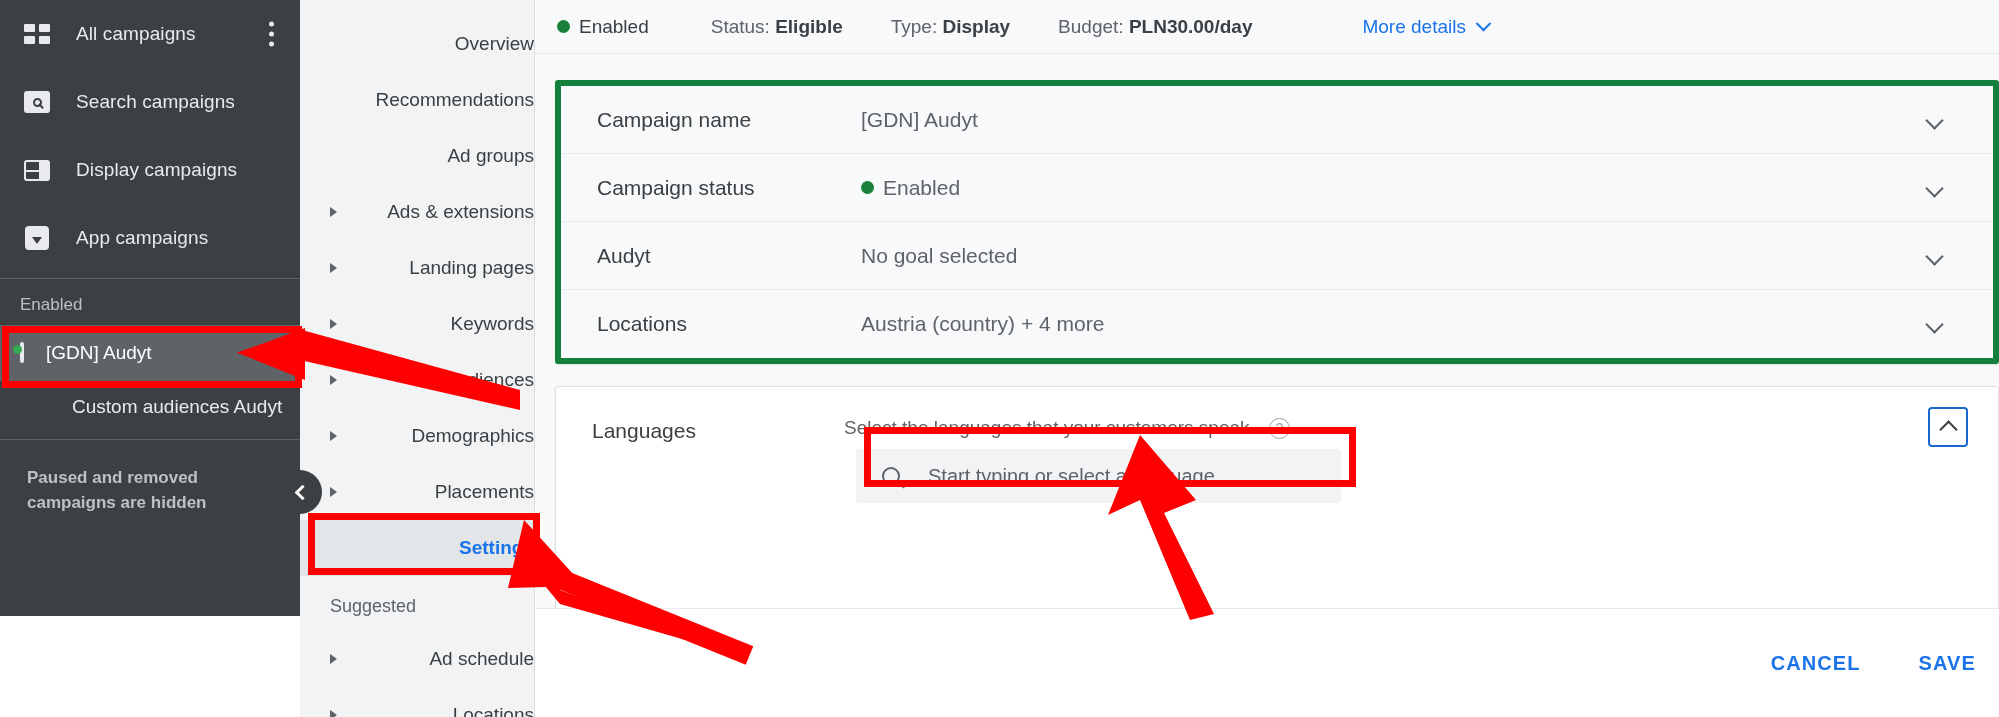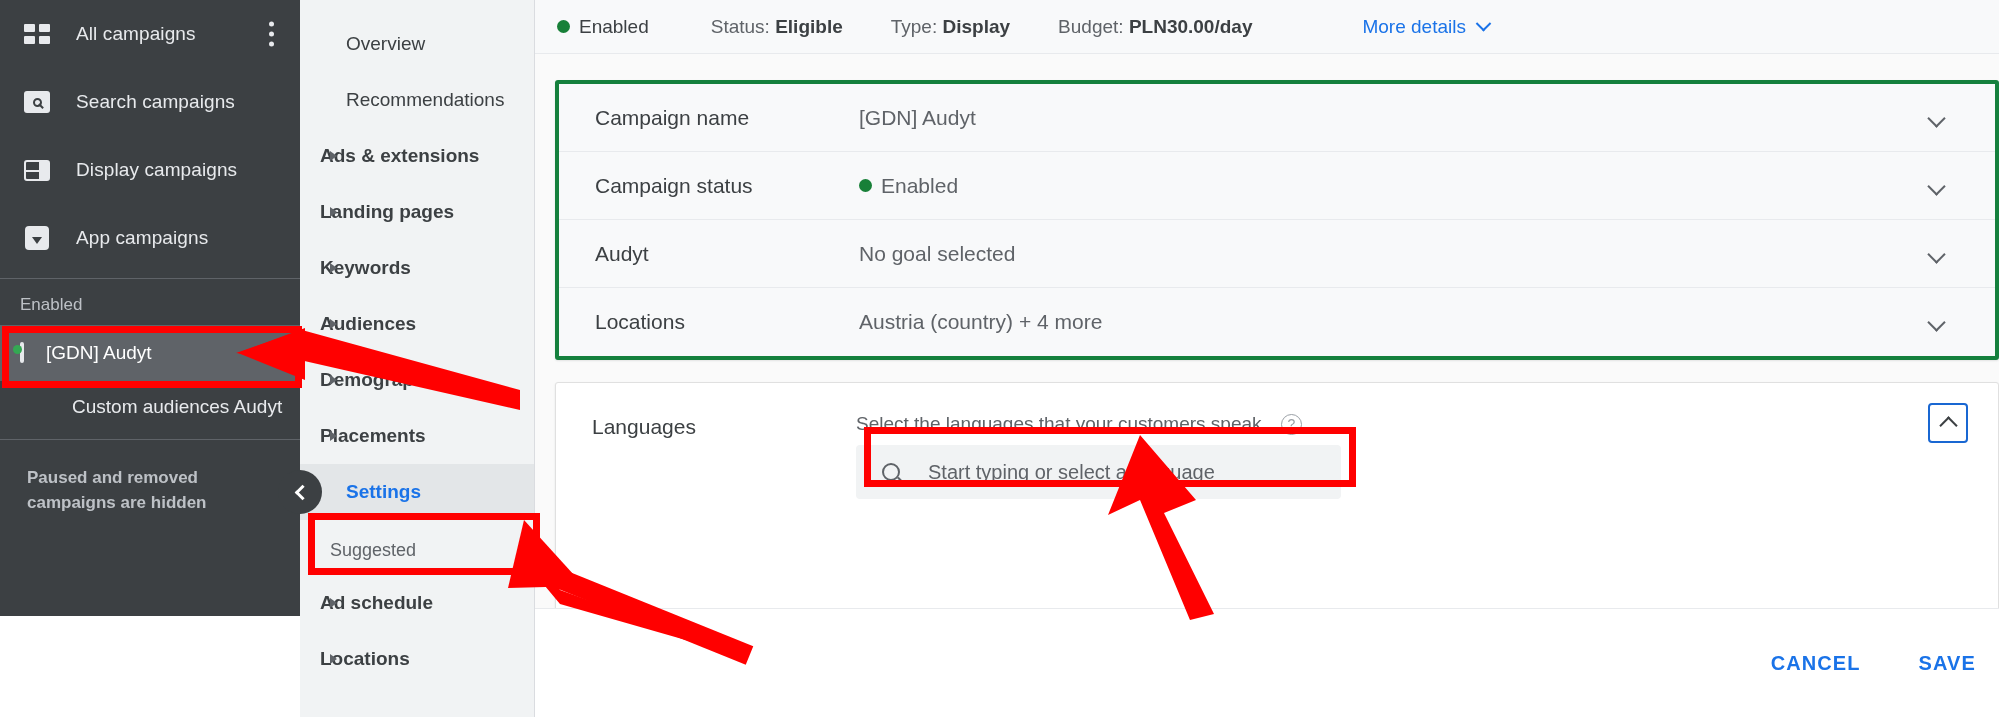--- a/index.html
+++ b/index.html
@@ -128,7 +128,7 @@
   .mn-item {
     height: 56px; display: flex; align-items: center;
     padding-left: 46px; font-size: 19px; color: #3c4043; cursor: pointer;
-    position: relative; white-space: nowrap;
+    position: relative; white-space: nowrap; justify-content: flex-end;
   }
   .mn-item.has-caret { padding-left: 20px; font-weight: bold; }
   .mn-caret {

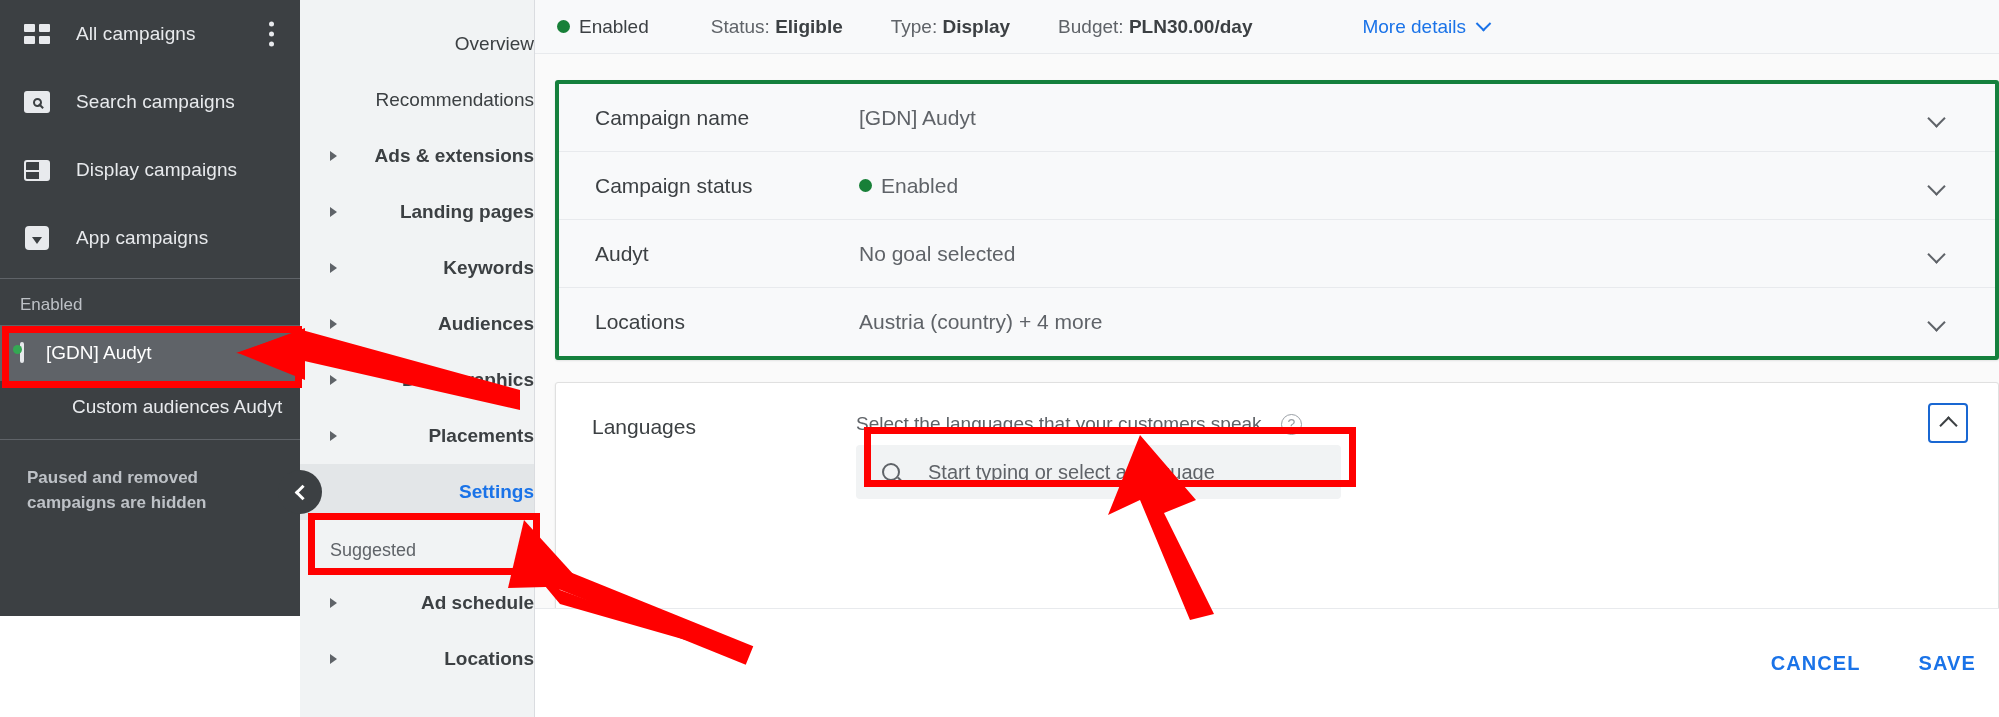--- a/index.html
+++ b/index.html
@@ -169,7 +169,7 @@
 
   .card {
     margin: 26px 0 0 0; background: #f8f9fa;
-    border: 4px solid #15803d; border-radius: 3px;
+    border: 6px solid #15803d; border-radius: 3px;
     box-shadow: 0 1px 2px rgba(60,64,67,.12);
     margin-left: 20px; margin-right: 0px;
   }

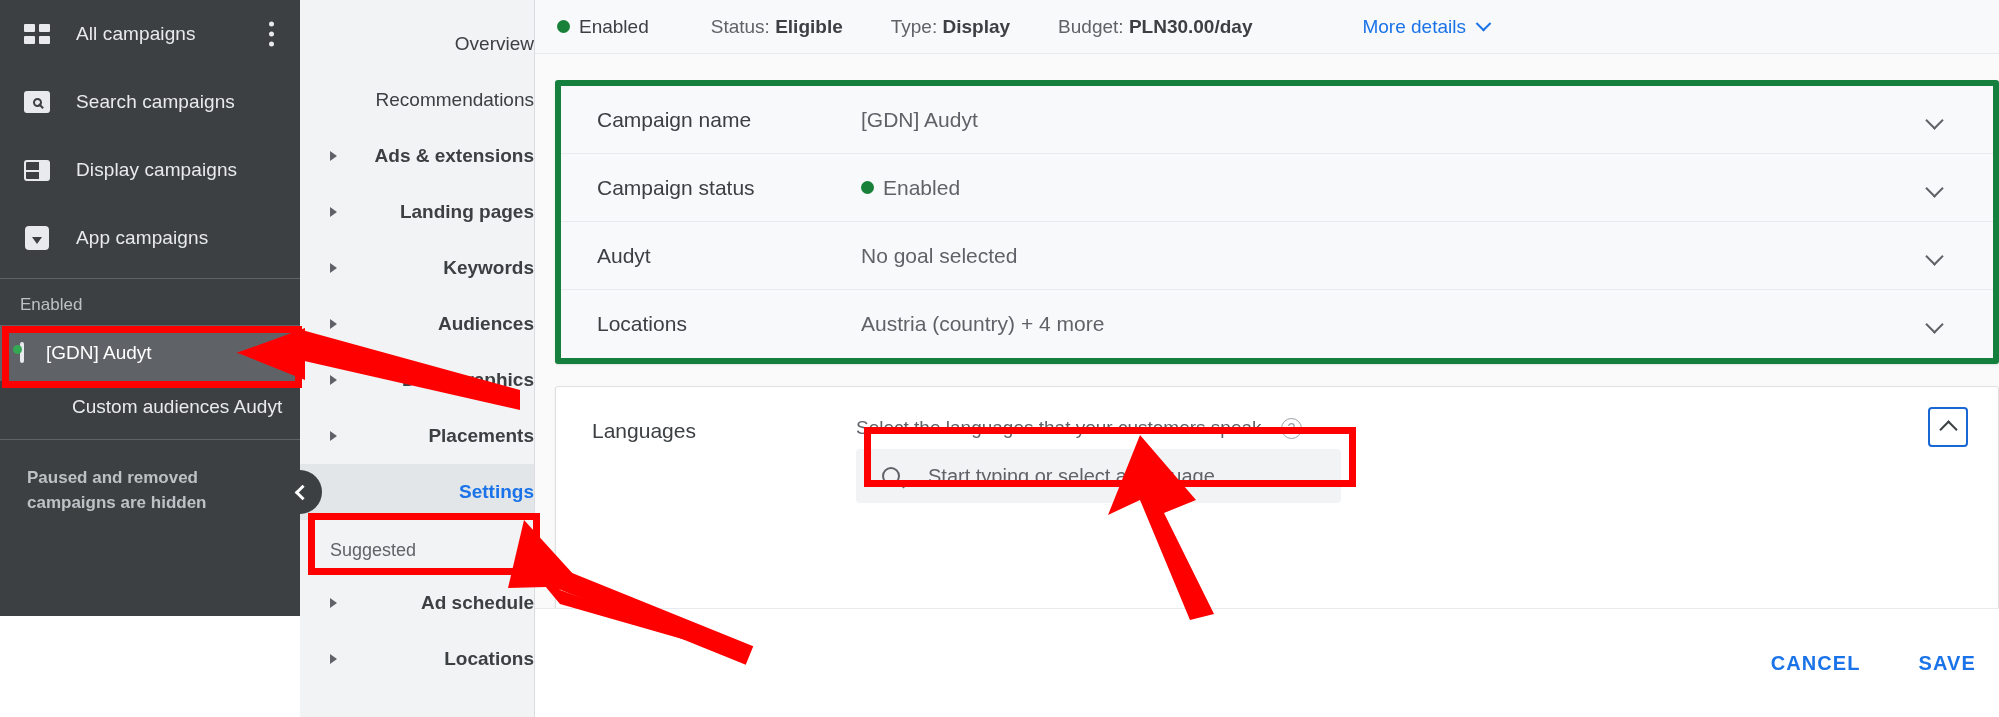--- a/index.html
+++ b/index.html
@@ -327,6 +327,9 @@
     <div class="mn-item">
       <span>Recommendations</span>
     </div>
+    <div class="mn-item">
+      <span>Ad groups</span>
+    </div>
     <div class="mn-item has-caret">
       <span class="mn-caret"></span>
       <span>Ads &amp; extensions</span>

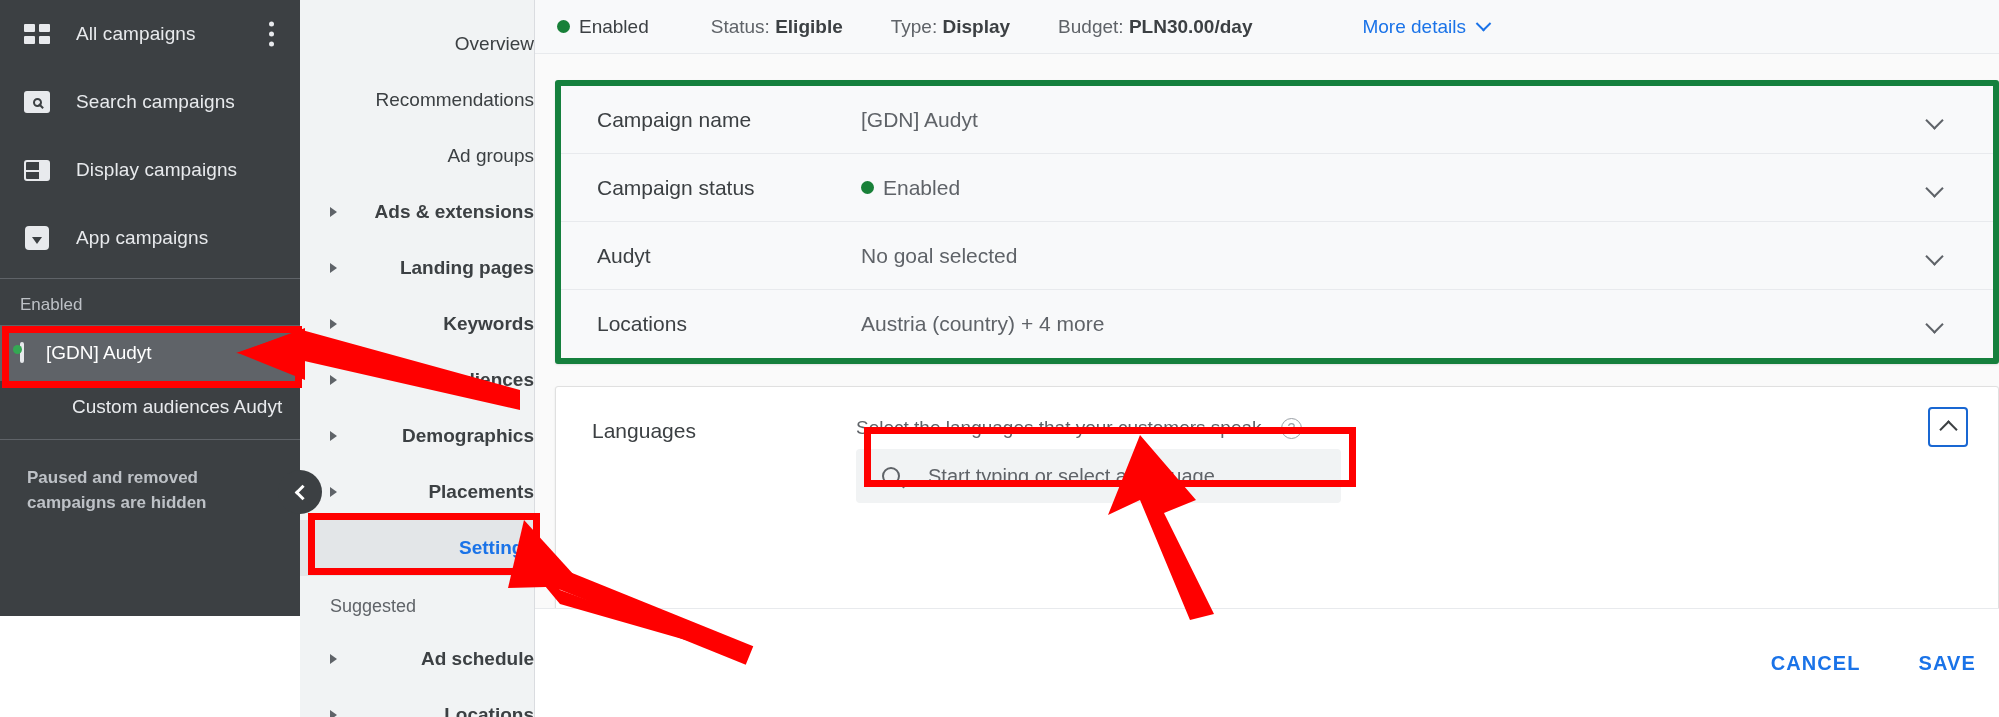--- a/index.html
+++ b/index.html
@@ -130,7 +130,7 @@
     padding-left: 46px; font-size: 19px; color: #3c4043; cursor: pointer;
     position: relative; white-space: nowrap; justify-content: flex-end;
   }
-  .mn-item.has-caret { padding-left: 20px; font-weight: bold; }
+  .mn-item.has-caret { padding-left: 20px; }
   .mn-caret {
     position: absolute; left: 30px; top: 50%; transform: translateY(-50%);
     width: 0; height: 0;

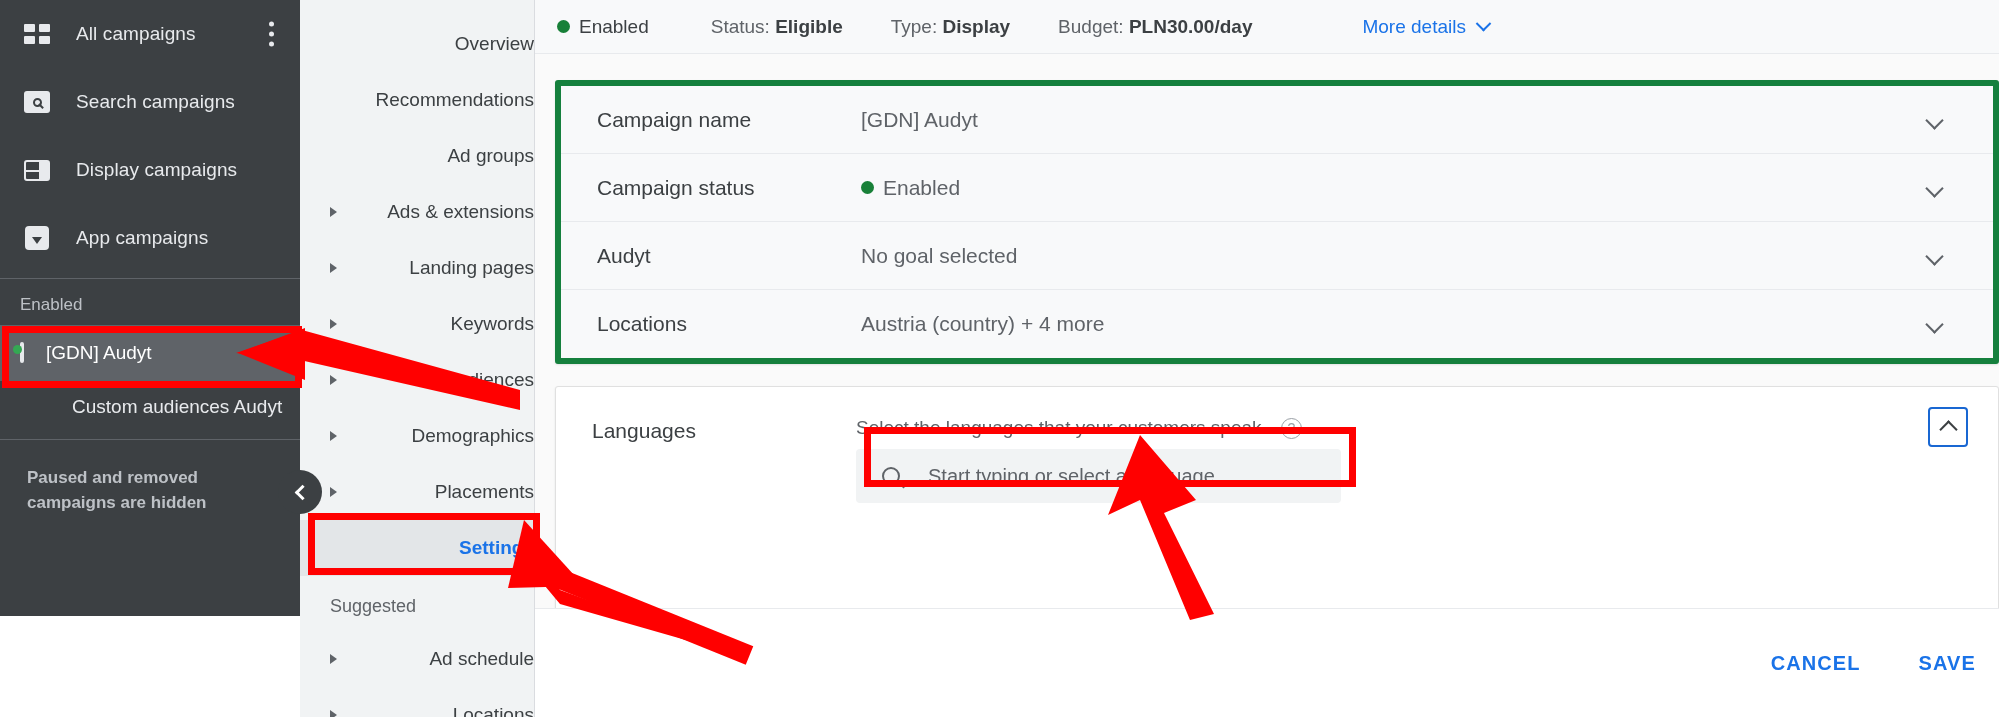--- a/index.html
+++ b/index.html
@@ -194,7 +194,7 @@
   }
   .lang-label { position: absolute; left: 36px; top: 32px; font-size: 21px; color: #3c4043; }
   .lang-help {
-    position: absolute; left: 300px; top: 30px;
+    position: absolute; left: 288px; top: 30px;
     font-size: 19px; color: #5f6368; display: flex; align-items: center; gap: 14px;
   }
   .qmark {

